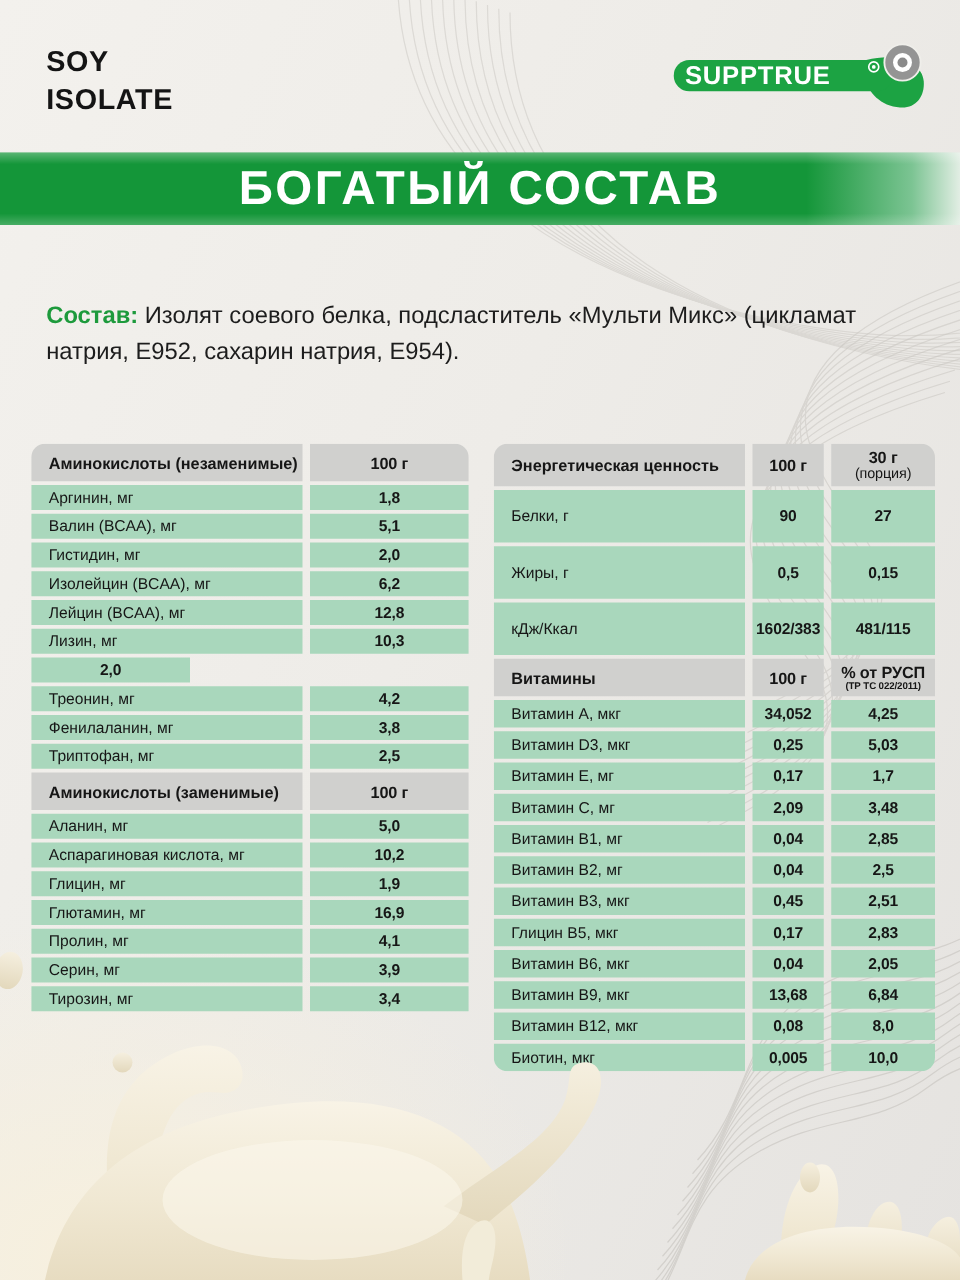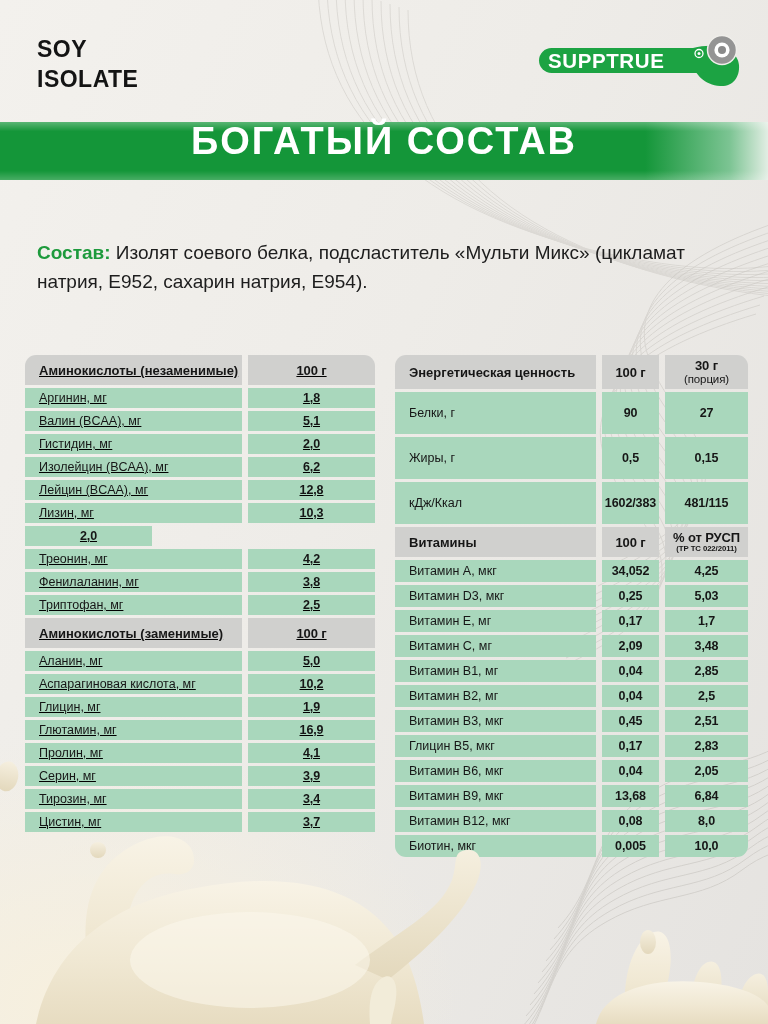--- a/index.html
+++ b/index.html
@@ -22,7 +22,7 @@
     background:
       linear-gradient(180deg,rgba(255,255,255,.30) 0%,rgba(255,255,255,0) 16%,rgba(255,255,255,0) 84%,rgba(255,255,255,.22) 100%),
       linear-gradient(90deg,#149639 0%,#149639 84%,#7cc493 95%,#e2eee4 100%);
-    display:flex;align-items:flex-start;justify-content:center;}
+    display:flex;align-items:center;justify-content:center;}
   .banner h1{margin:0;color:#ffffff;font-size:38px;font-weight:700;letter-spacing:2px;line-height:1;}
 
   

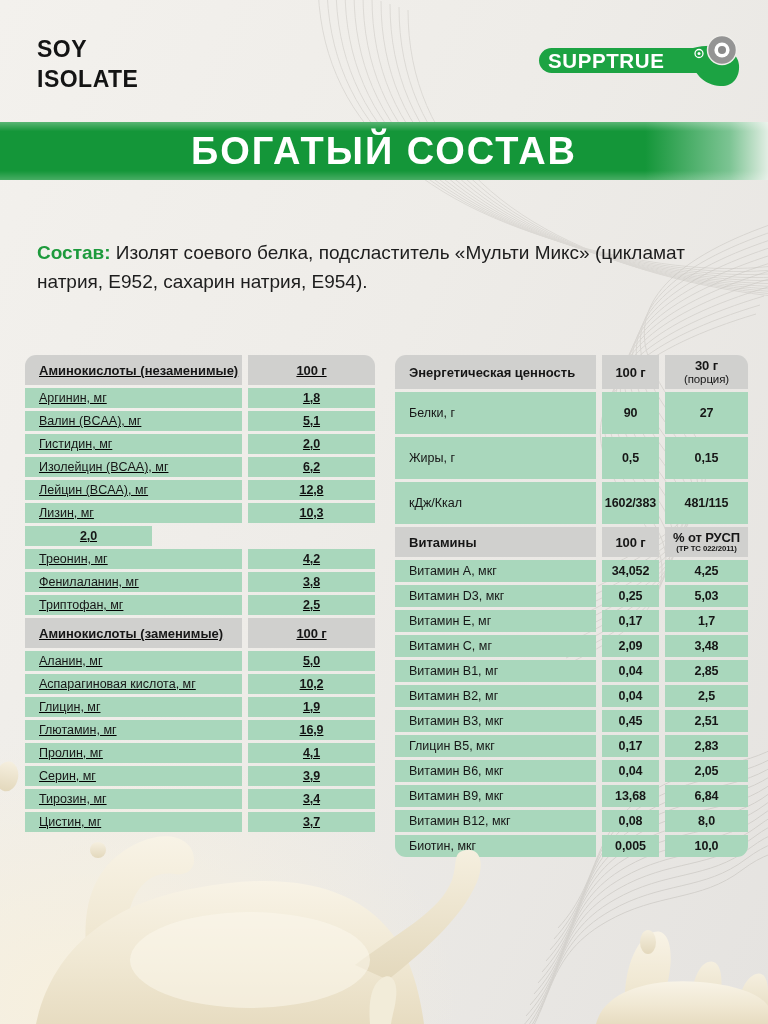--- a/index.html
+++ b/index.html
@@ -41,7 +41,7 @@
   .sub{display:block;font-size:11.5px;font-weight:400;line-height:1.15;}
   .t-head2 .sub{font-size:7.8px;font-weight:700;}
 
-  .amino{width:350px;text-decoration:underline;}
+  .amino{width:350px;}
   .amino .trow{height:20px;}
   .amino .t-head{height:30px;}
   .amino .lbl{width:203px;}   

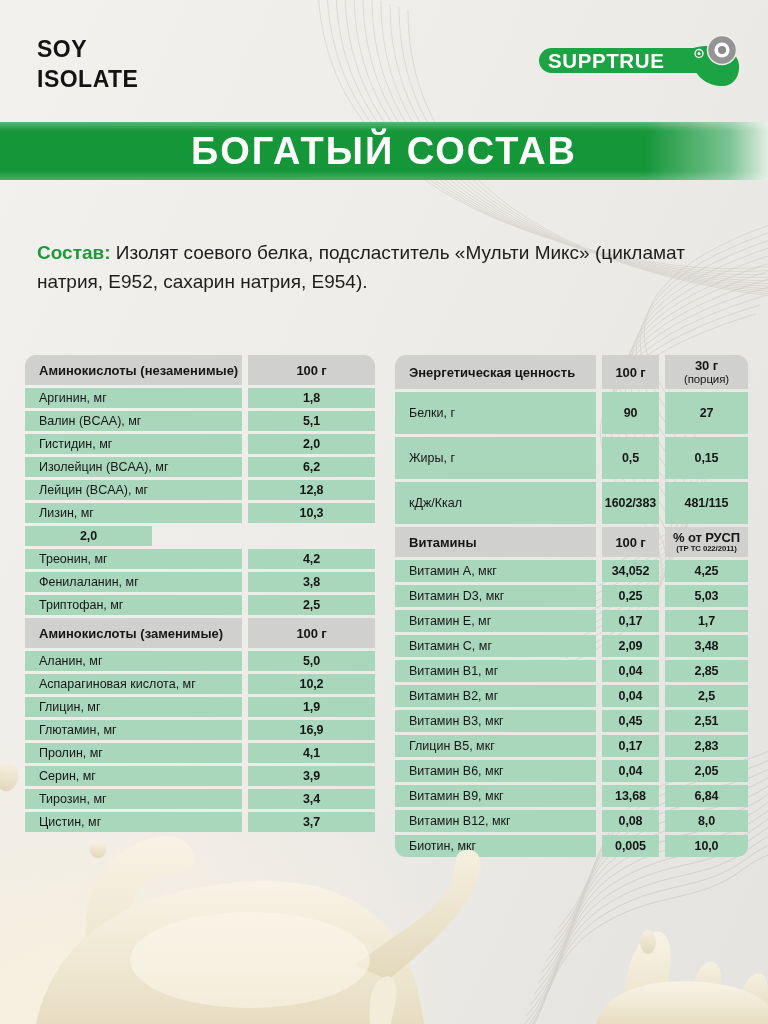--- a/index.html
+++ b/index.html
@@ -252,12 +252,6 @@
         <span>3,4</span>
       </div>
     </div>
-      <div class="trow">
-      <div class="cell lbl">Цистин, мг</div>
-      <div class="cell val vcell">
-        <span>3,7</span>
-      </div>
-    </div>
     </section>
 
   <section class="tbl nutri">

